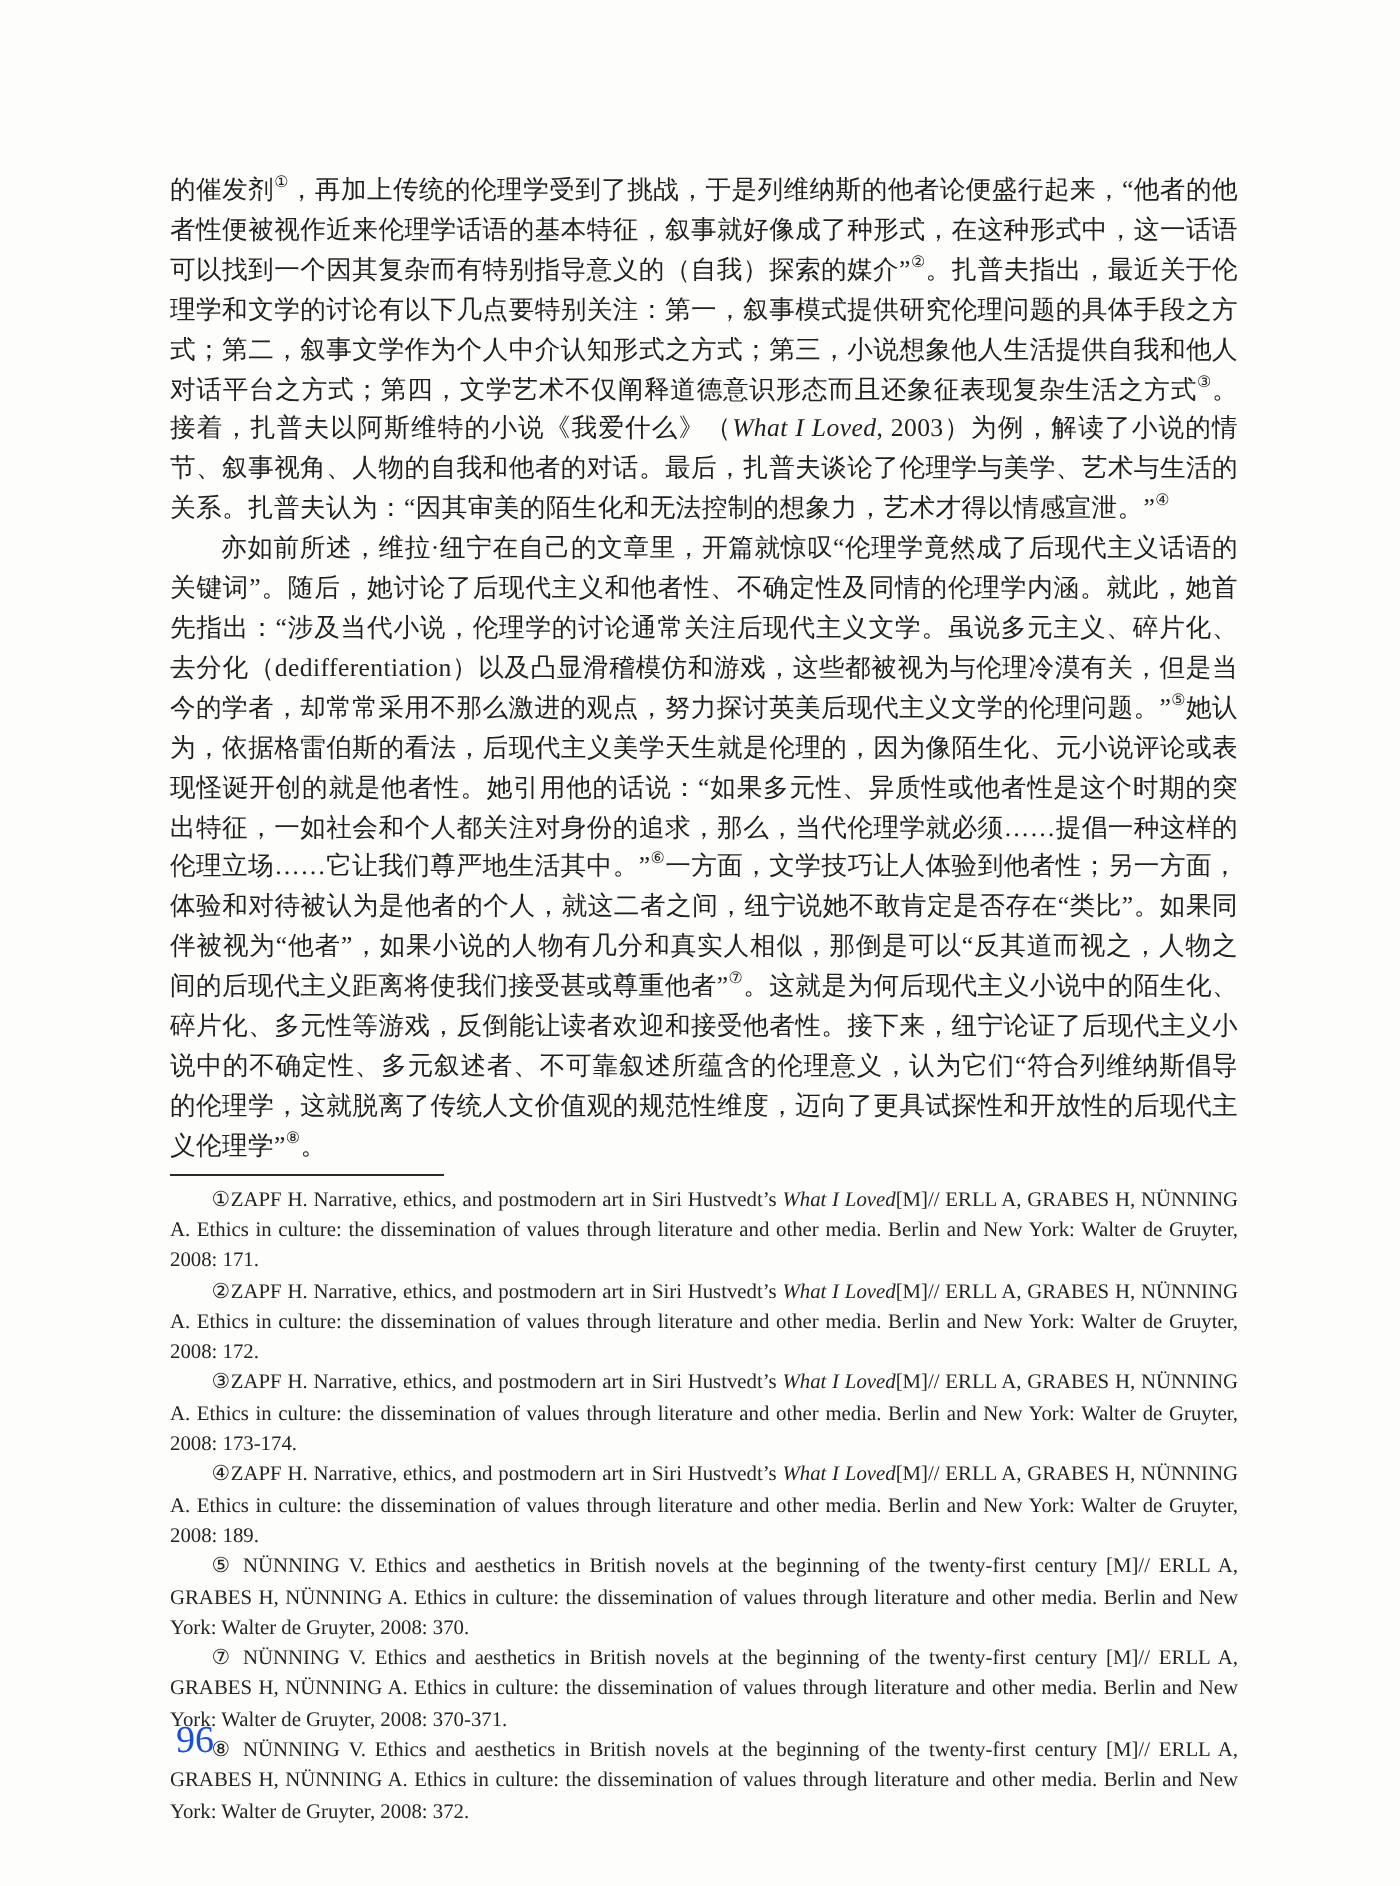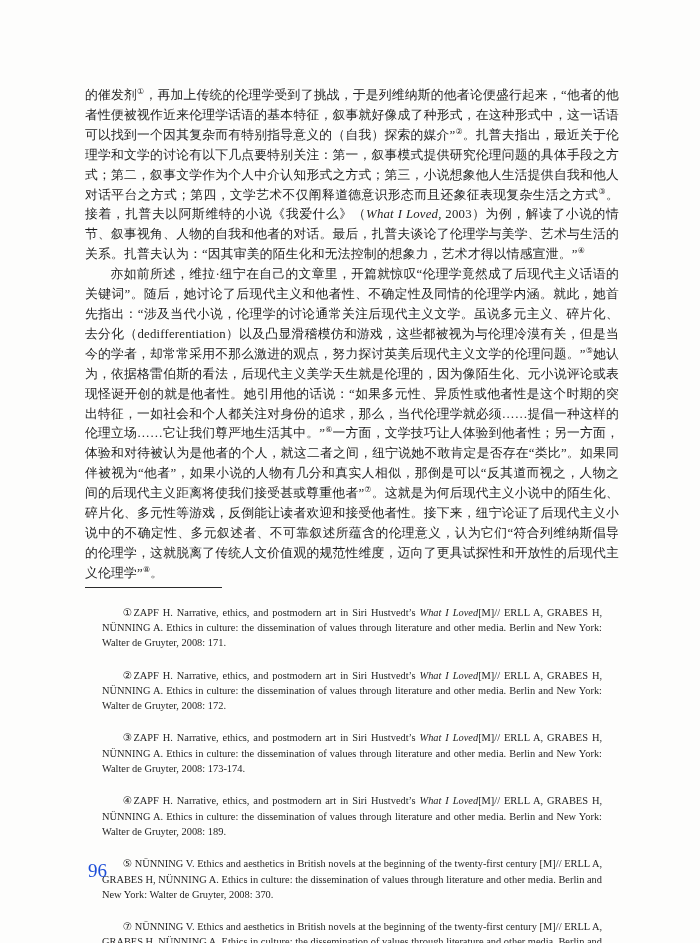--- a/index.html
+++ b/index.html
@@ -49,7 +49,7 @@
     border-top: 1.4px solid #2b2b2b;
   }
   .footnotes p.footnote {
-    margin: 17px;
+    margin: 0;
     font-size: 10.4px;
     line-height: 15.3px;
     text-align: justify;

